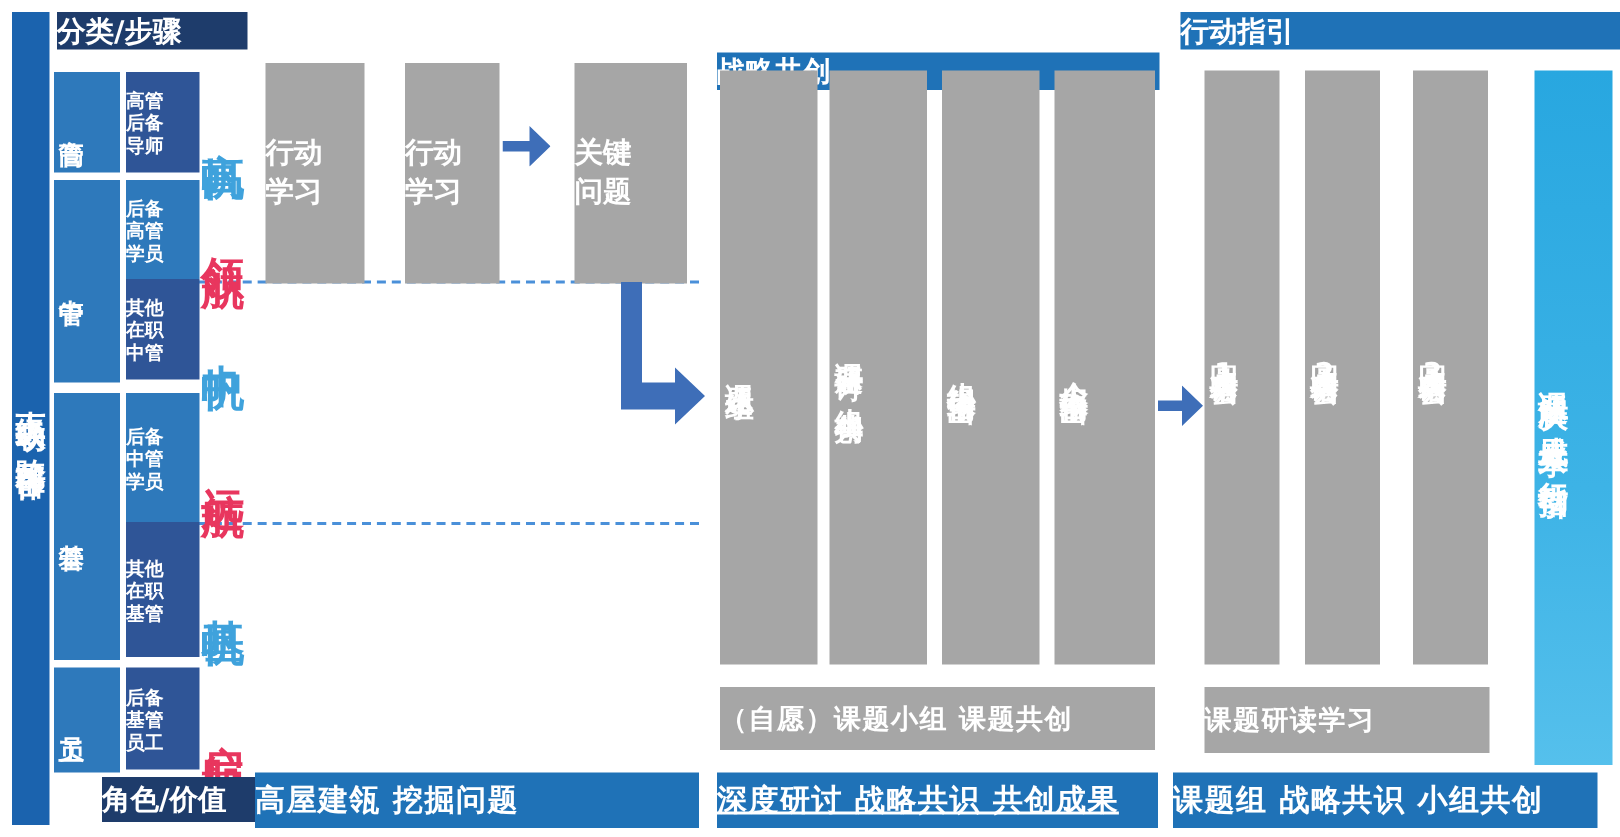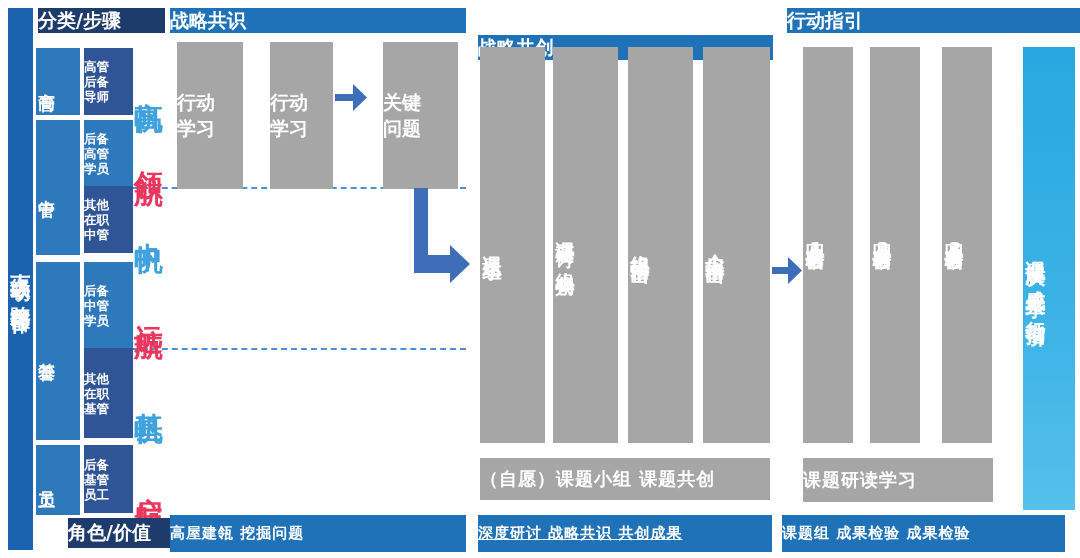--- a/index.html
+++ b/index.html
@@ -45,9 +45,6 @@
 
   <div class="abs hdr-navy fc" style="left:38px;top:8px;width:127px;height:25px;">
     <span>分类/步骤</span>
-  </div>
-  <div class="abs hdr-blue fc" style="left:170px;top:8px;width:296px;height:25px;">
-    <span>战略共识</span>
   </div>
   <div class="abs hdr-blue fc" style="left:478px;top:8px;width:295px;height:25px;margin-top:27px;">
     <span>战略共创</span>

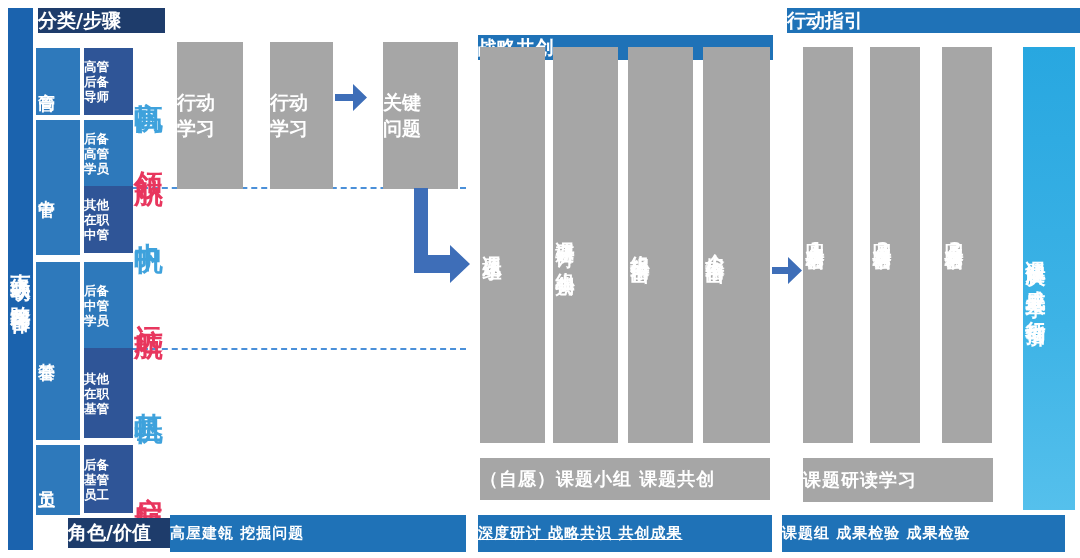--- a/index.html
+++ b/index.html
@@ -30,7 +30,7 @@
   .s1text{font-size:19px;line-height:1.35;}
   .vbar-text{font-size:19px;letter-spacing:2px;}
   .note-text{font-size:18px;letter-spacing:1px;}
-  .foot-text{font-size:15px;letter-spacing:1px;}
+  .foot-text{font-size:20px;letter-spacing:1px;}
   .rail-text{font-size:20px;letter-spacing:2px;}
   .dashline{border-top:2px dashed #4a90d9;height:0;}
 </style>

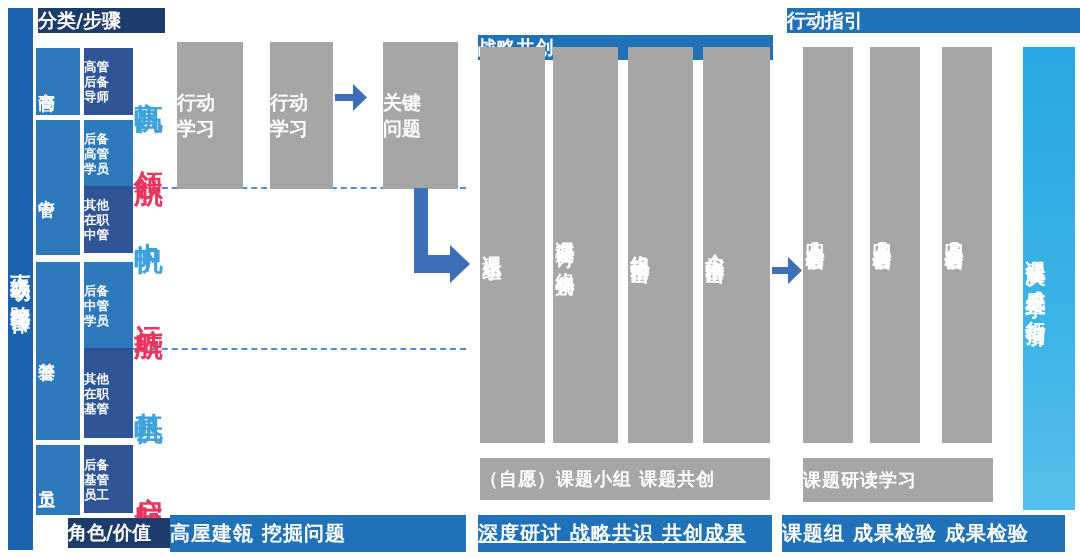--- a/index.html
+++ b/index.html
@@ -189,7 +189,7 @@
     <span class="foot-text">深度研讨 战略共识 共创成果</span>
   </div>
   <div class="abs hdr-blue fc" style="left:782px;top:515px;width:283px;height:37px;">
-    <span class="foot-text">课题组 成果检验 成果检验</span>
+    <span class="foot-text">课题组 战略共识 小组共创</span>
   </div>
 
 </div>

